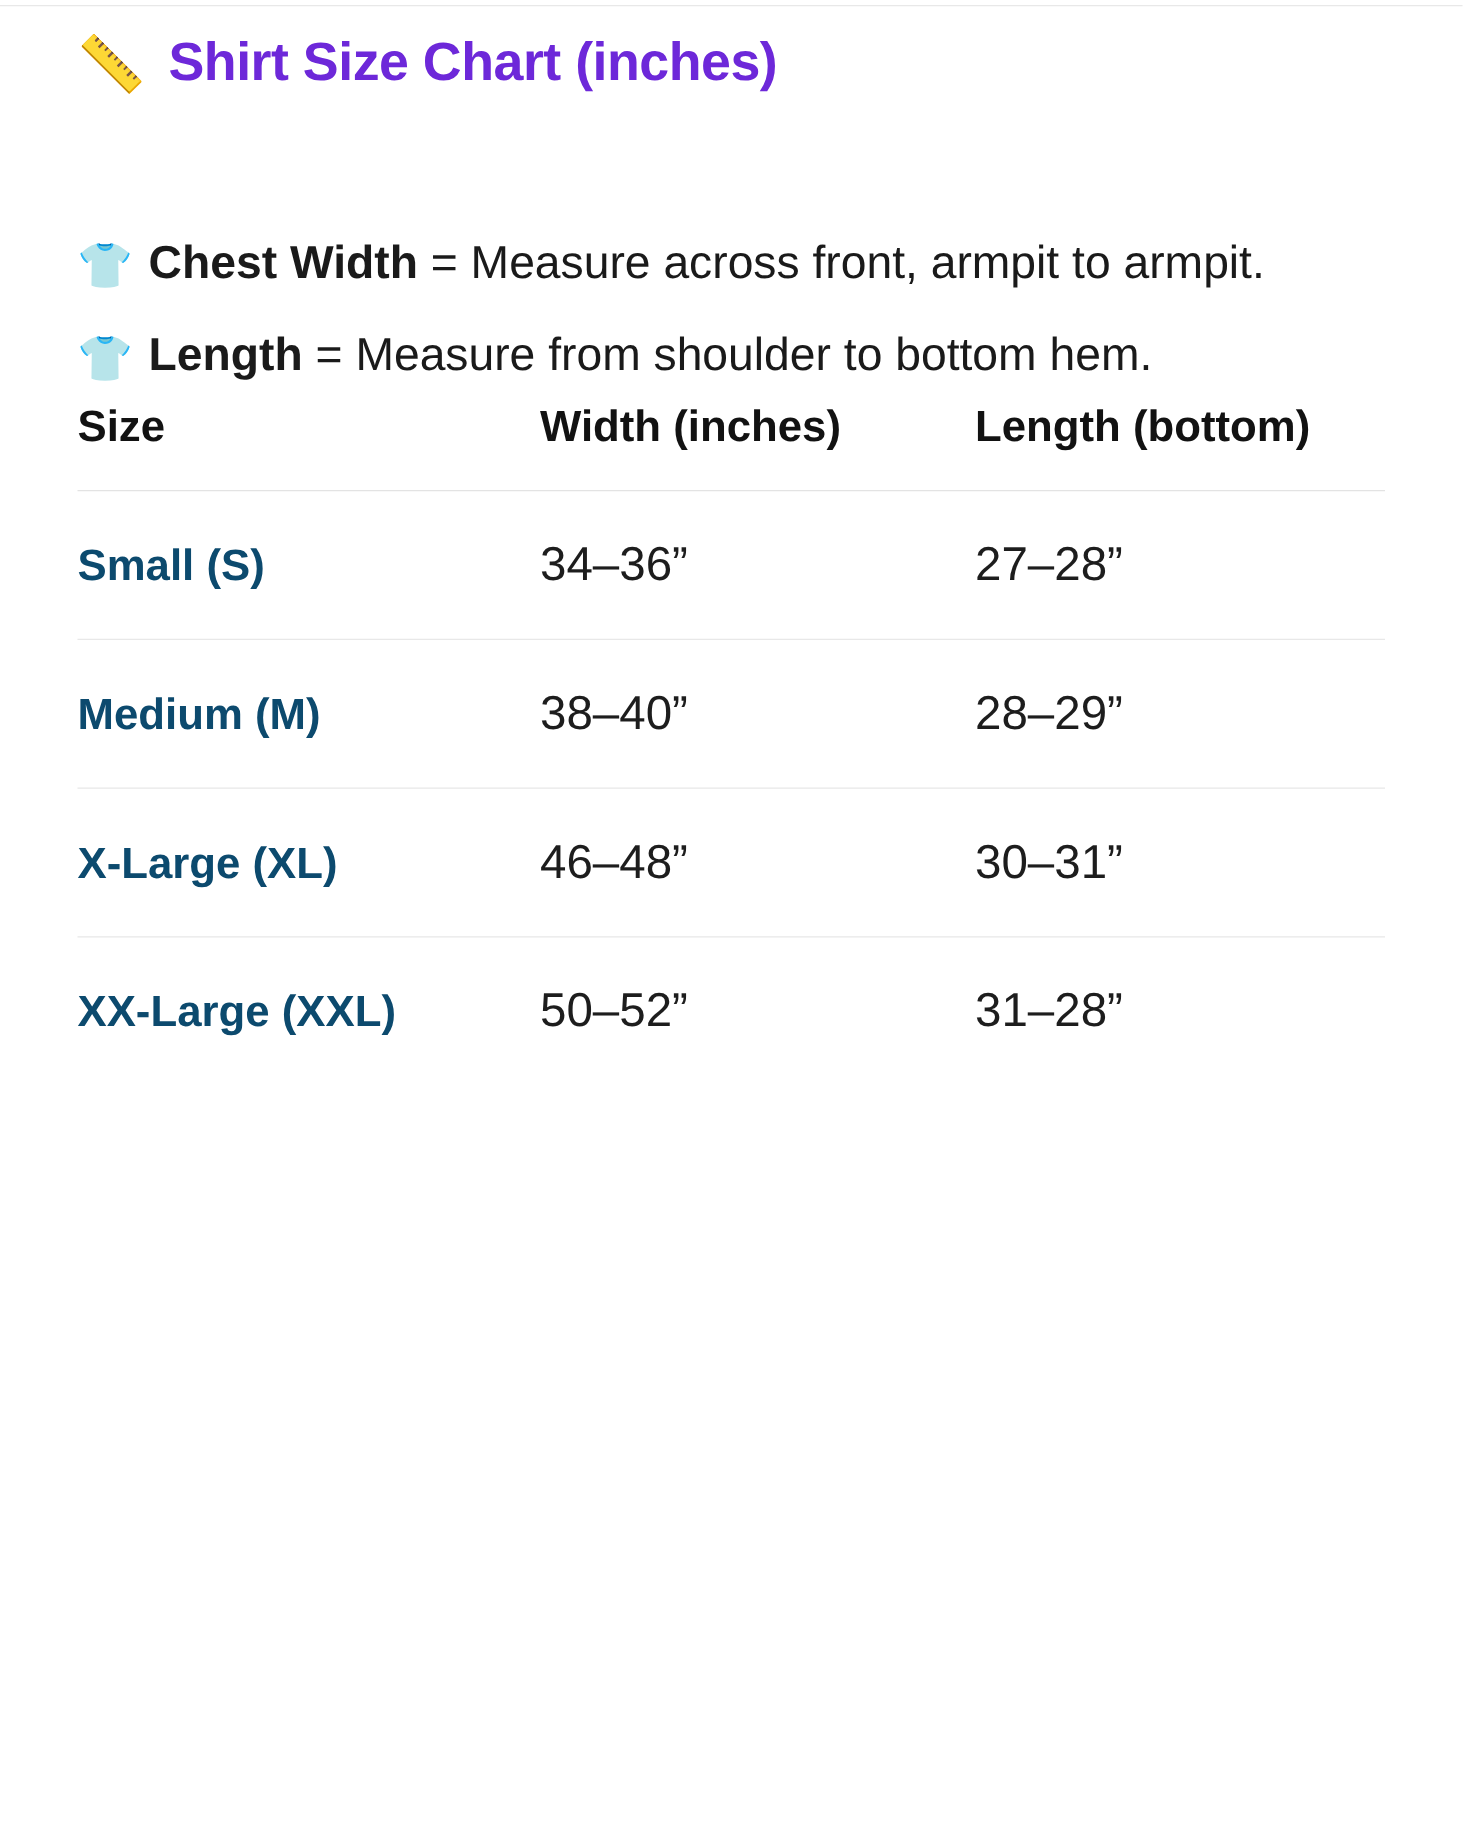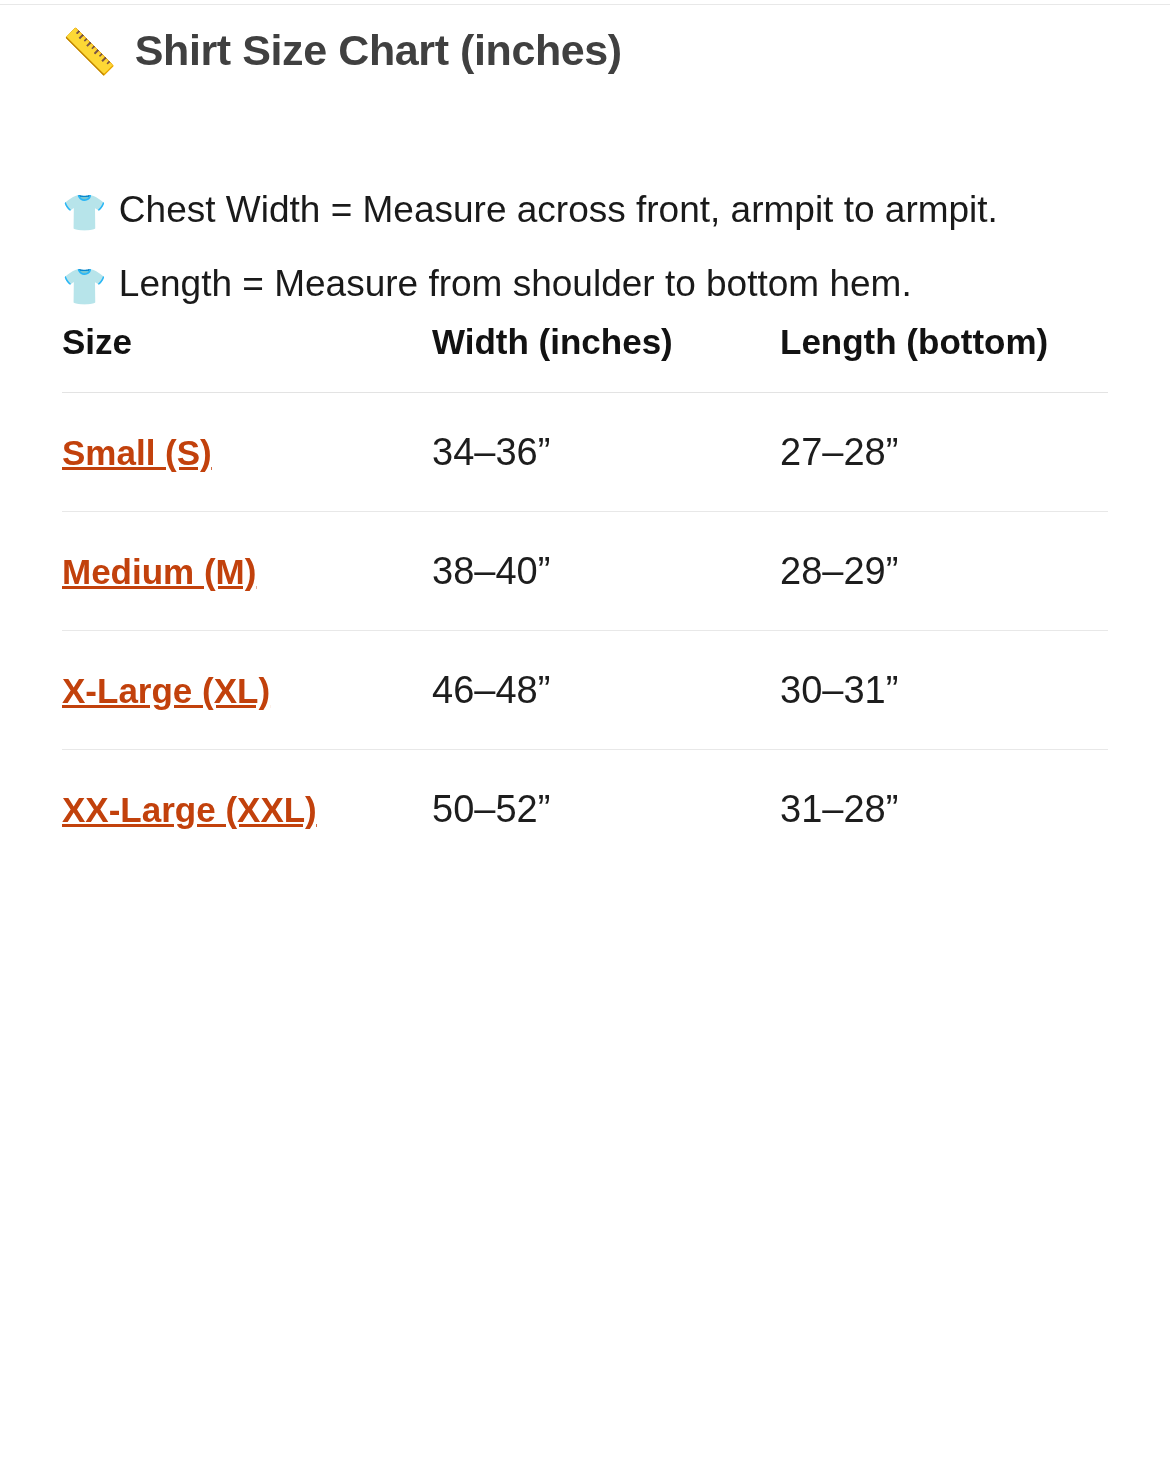--- a/index.html
+++ b/index.html
@@ -48,7 +48,7 @@
     font-size: 43px;
     font-weight: bold;
     letter-spacing: -0.4px;
-    color: #404040;
+    color: #6d28d9;
   }
 
   

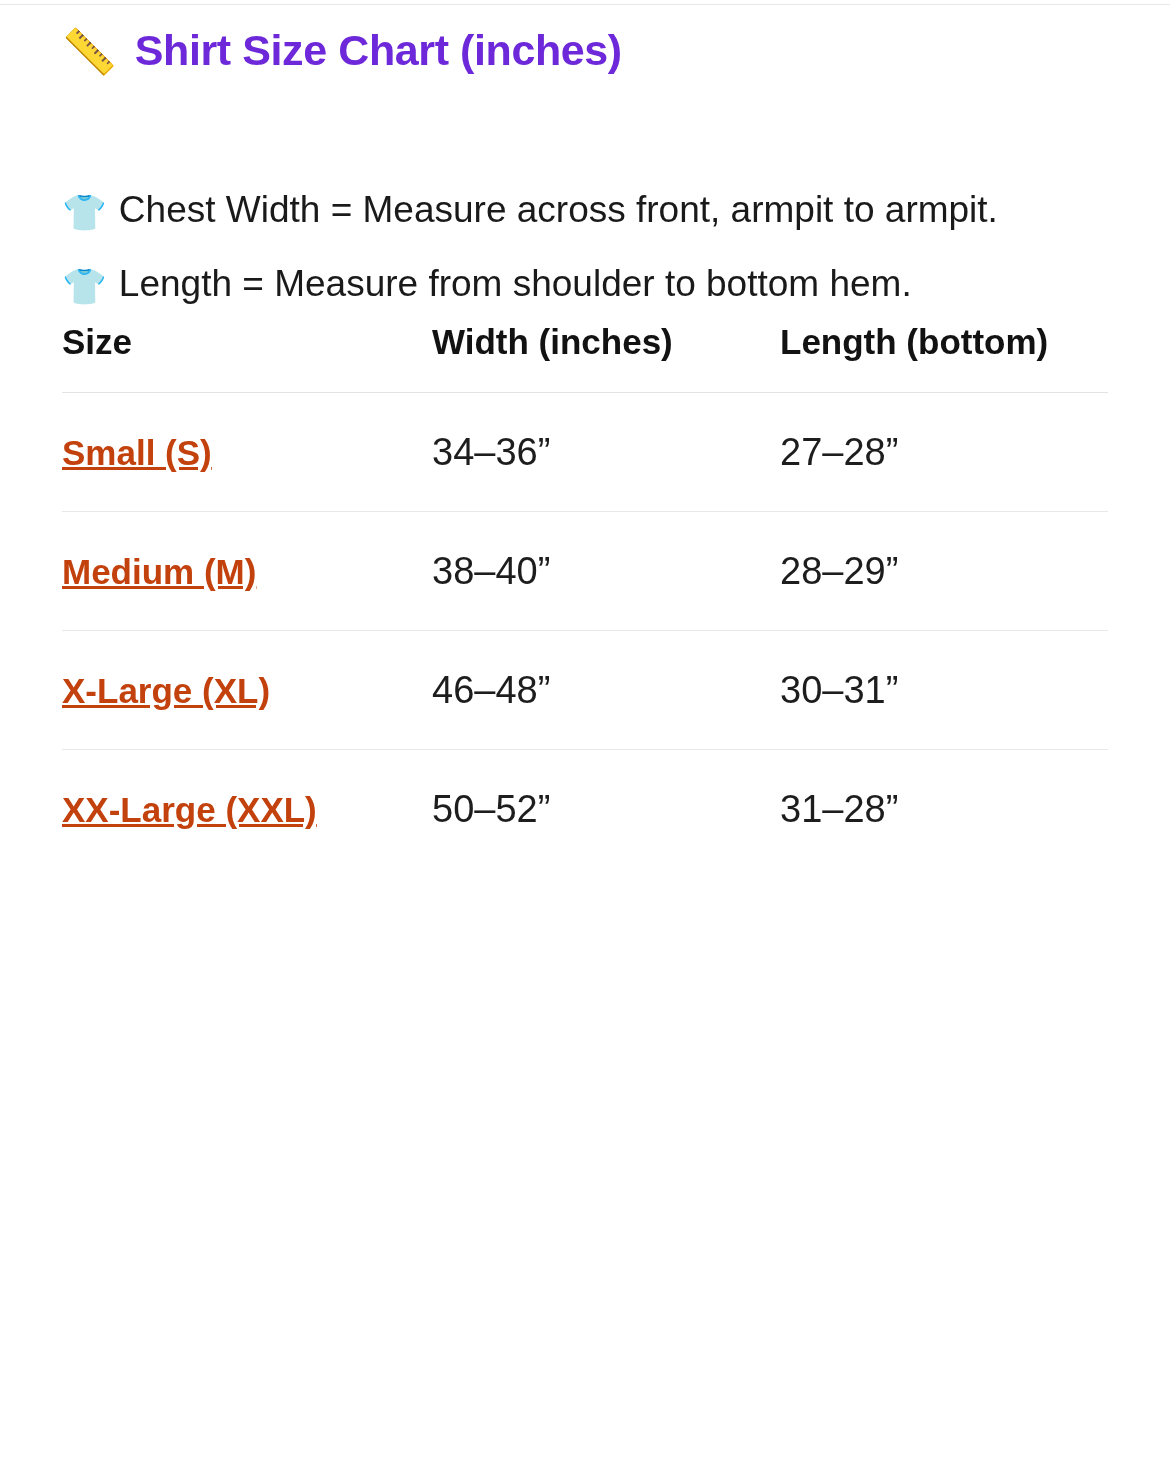--- a/index.html
+++ b/index.html
@@ -67,7 +67,7 @@
     vertical-align: -3px;
   }
   .note-strong {
-    font-weight: normal;
+    font-weight: bold;
   }
 
   

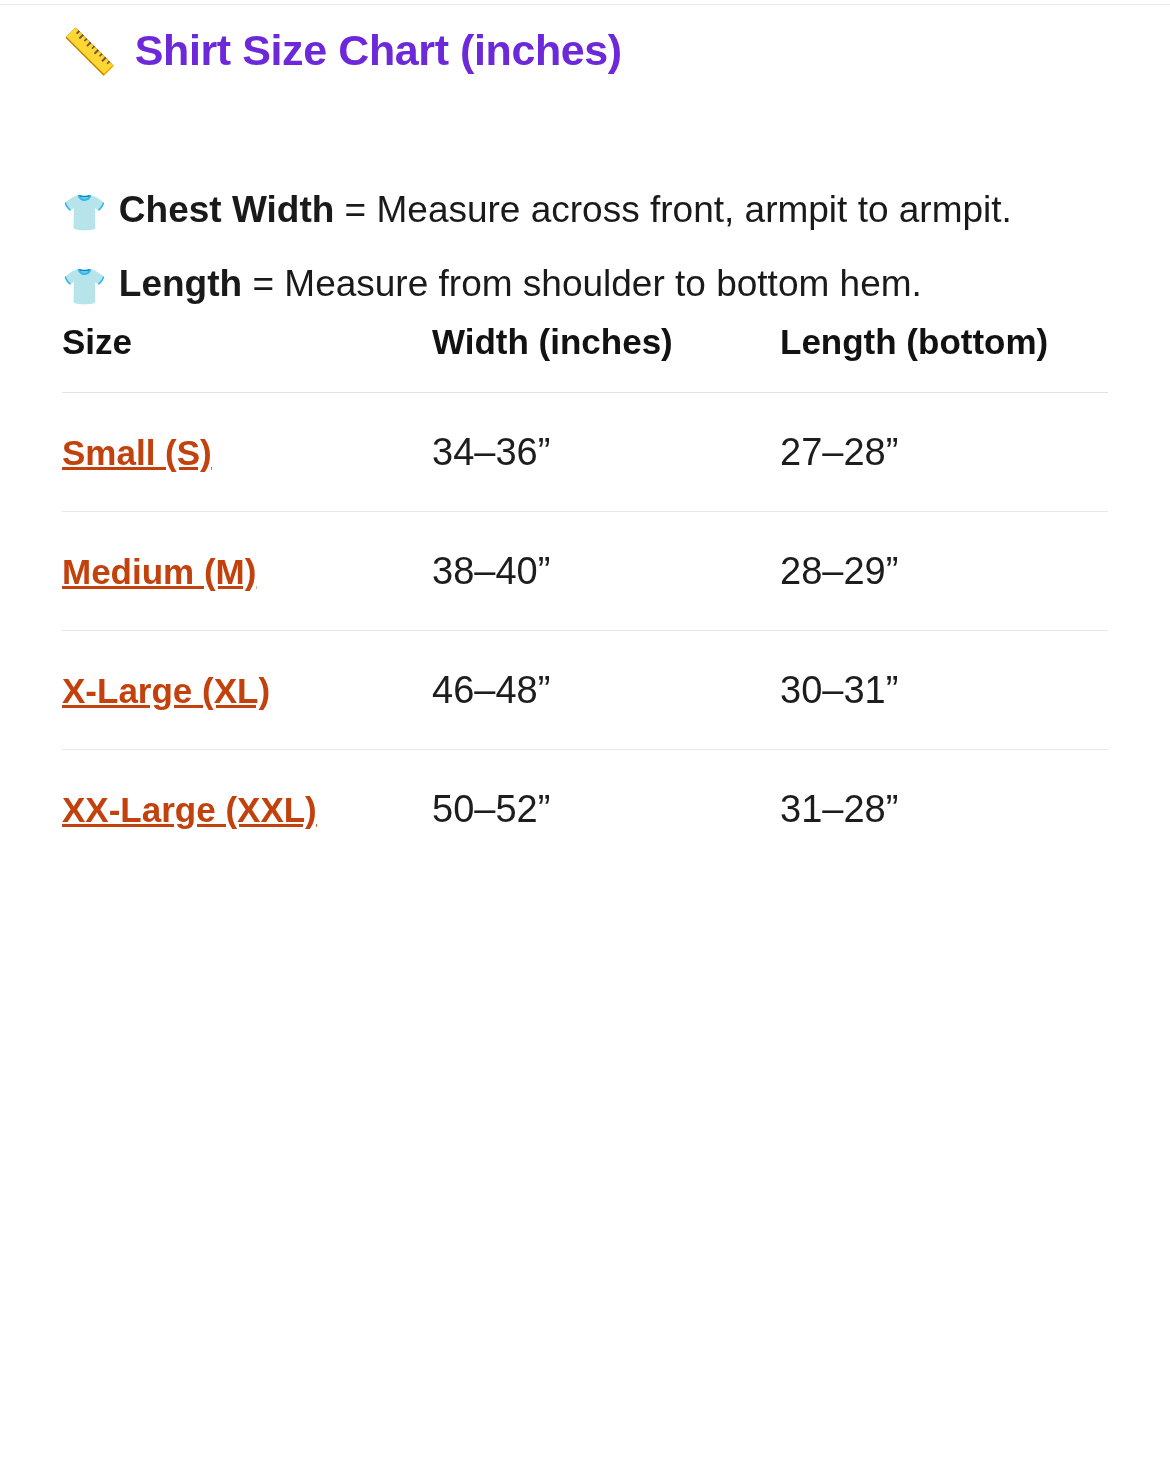--- a/index.html
+++ b/index.html
@@ -106,8 +106,7 @@
   .cell-size {
     font-size: 35px;
     font-weight: bold;
-    color: #c2410c;
-    text-decoration: underline;
+    color: #0c4a6e;
   }
   .cell-value {
     font-size: 38px;

